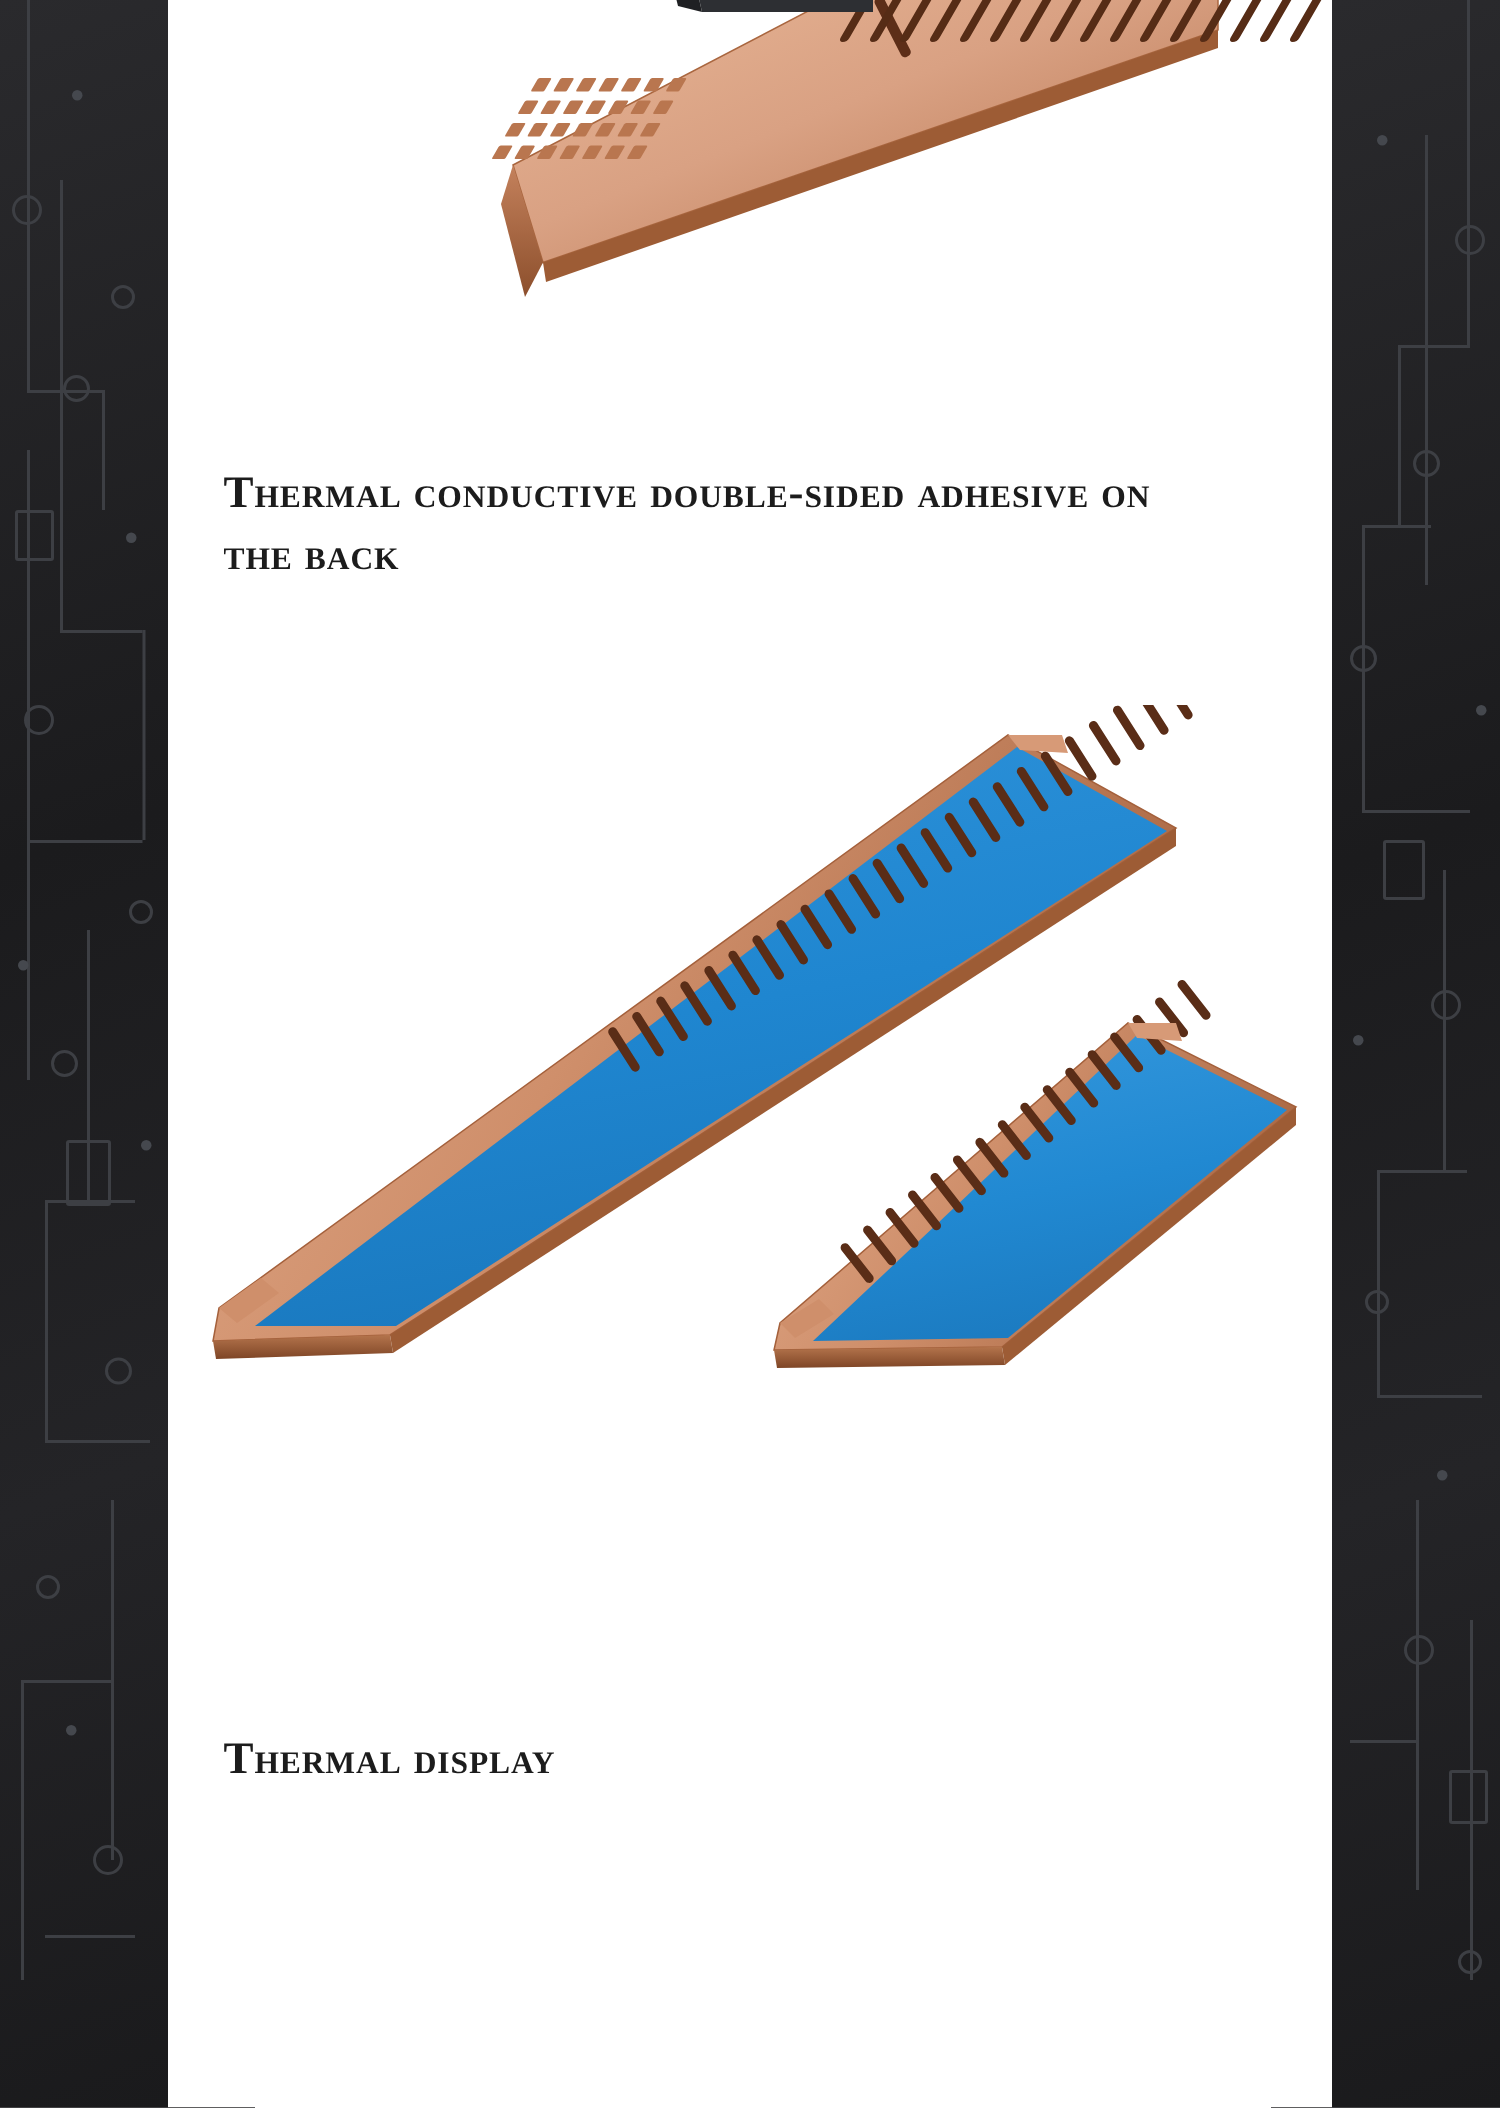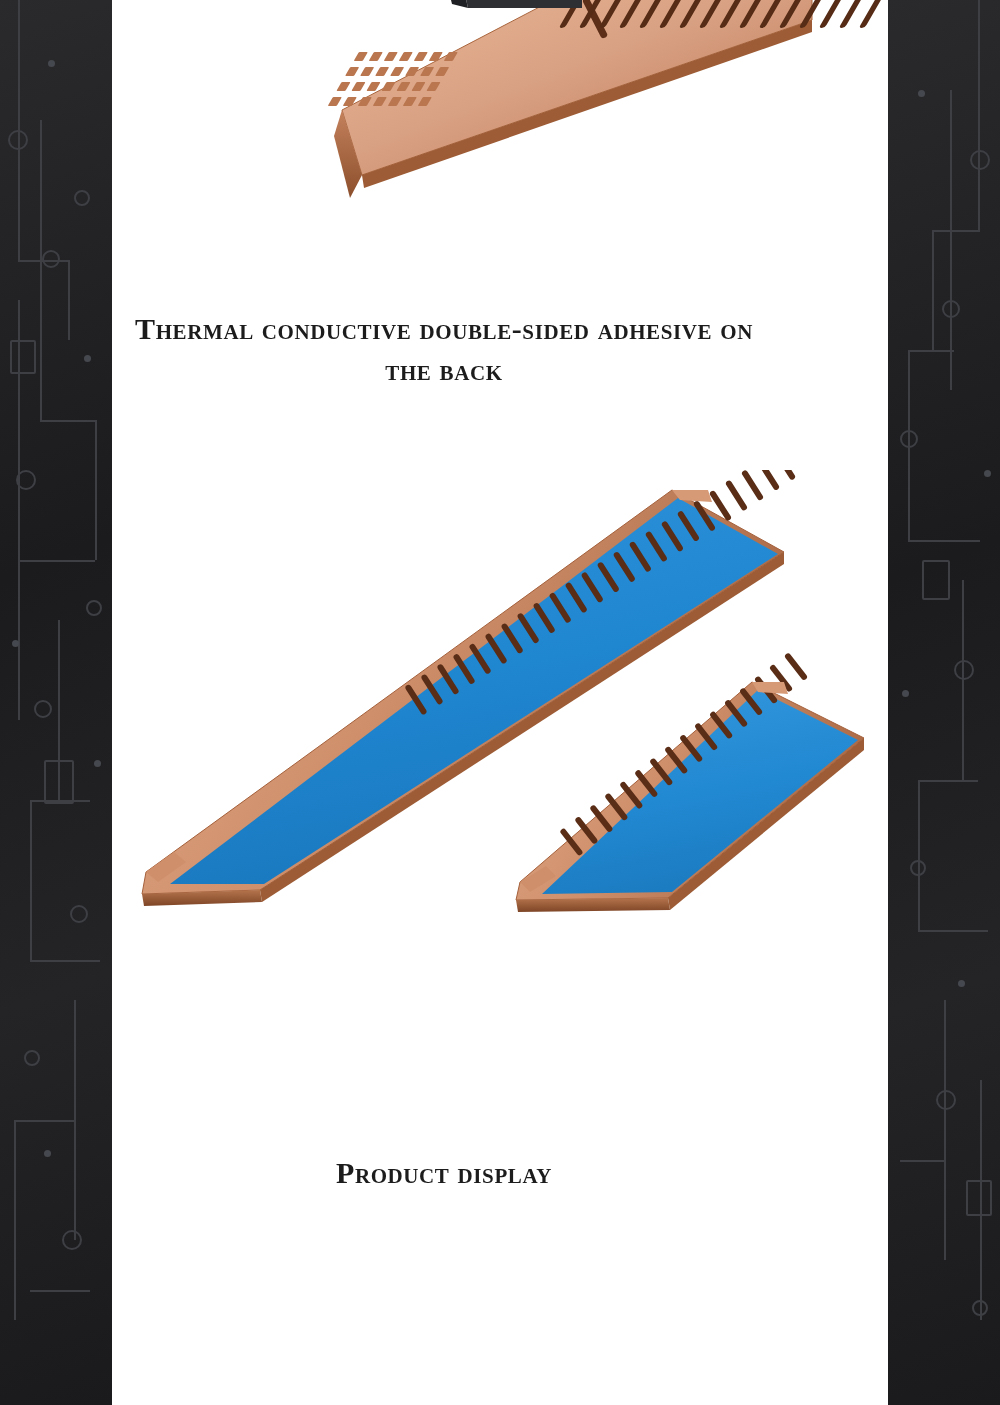--- a/index.html
+++ b/index.html
@@ -81,7 +81,7 @@
   .heading {
     position: absolute;
     width: 664px;
-    text-align: center;
+    text-align: left;
     color: #1c1c1c;
     font-family: "Liberation Serif", serif;
     font-weight: bold;
@@ -89,6 +89,7 @@
     letter-spacing: 0.6px;
     line-height: 41px;
     font-variant: small-caps;
+    padding-left: 37px;
   }
   #headline { top: 308px; }
   #display-heading { top: 1152px; font-size: 30px; }

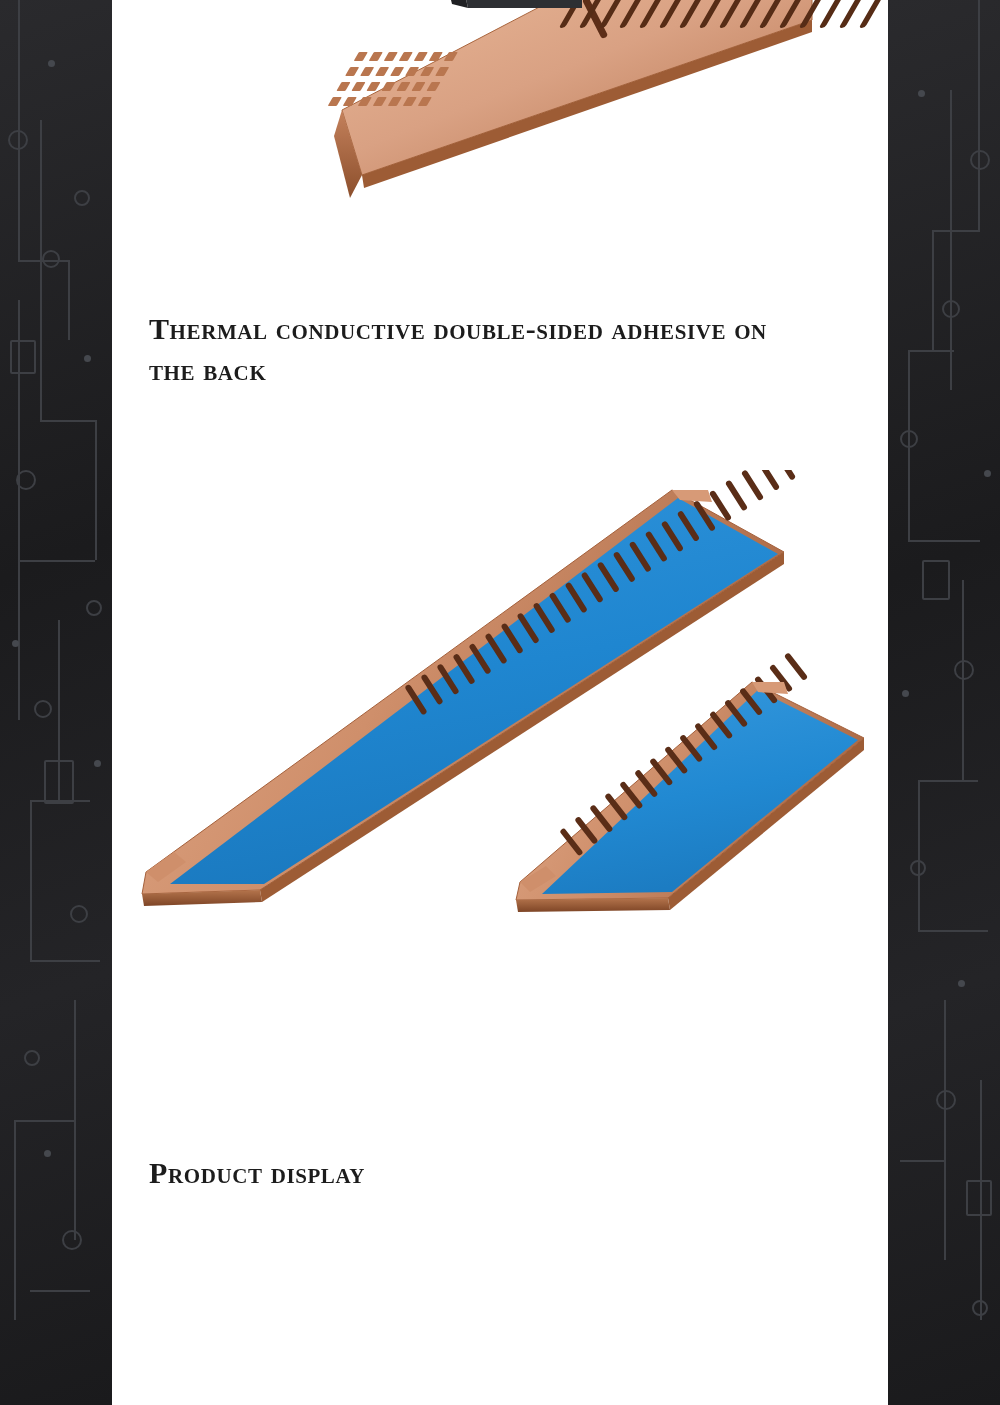--- a/index.html
+++ b/index.html
@@ -370,7 +370,7 @@
       </svg>
     </div>
 
-    <div class="heading" id="display-heading">Product display</div>
+    <div class="heading" id="display-heading">Thermal display</div>
 
   </div>
 </div>

